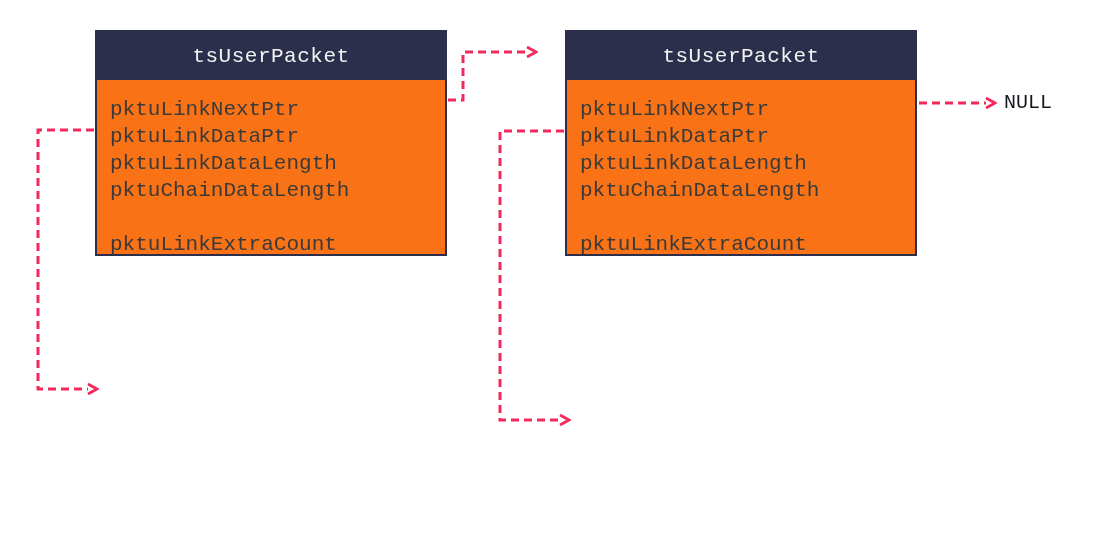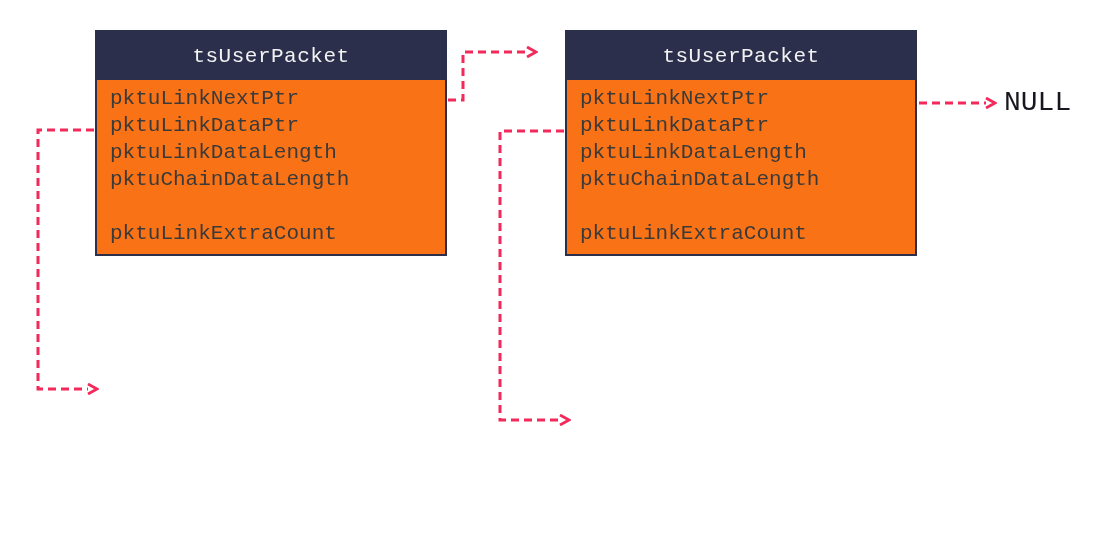--- a/index.html
+++ b/index.html
@@ -35,7 +35,7 @@
     display:flex;align-items:center;justify-content:center;
     font-size:21px;letter-spacing:0.5px;
   }
-  .packet-body{padding:5px 6px 0 13px;font-size:21px;color:var(--body-text);}
+  .packet-body{padding:16px 6px 0 13px;font-size:21px;color:var(--body-text);}
   .field-row{height:27px;line-height:27px;white-space:pre;}
 
   .ip-box{

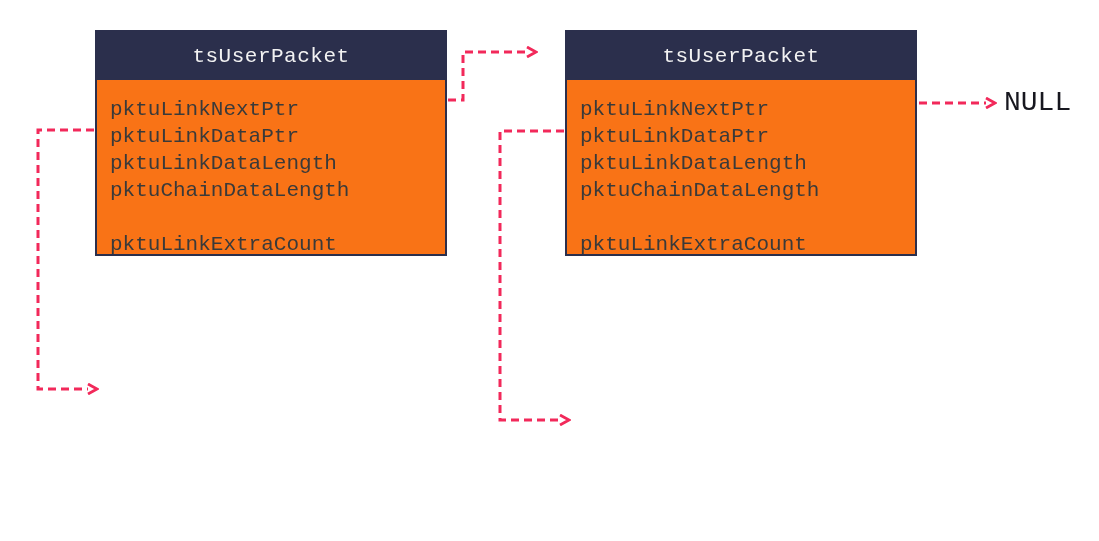--- a/index.html
+++ b/index.html
@@ -59,7 +59,7 @@
 
   .null-label{
     position:absolute;left:1004px;top:88px;width:92px;height:30px;
-    line-height:30px;font-size:28px;color:var(--null-text);
+    line-height:30px;font-size:20px;color:var(--null-text);
   }
 </style>
 </head>

